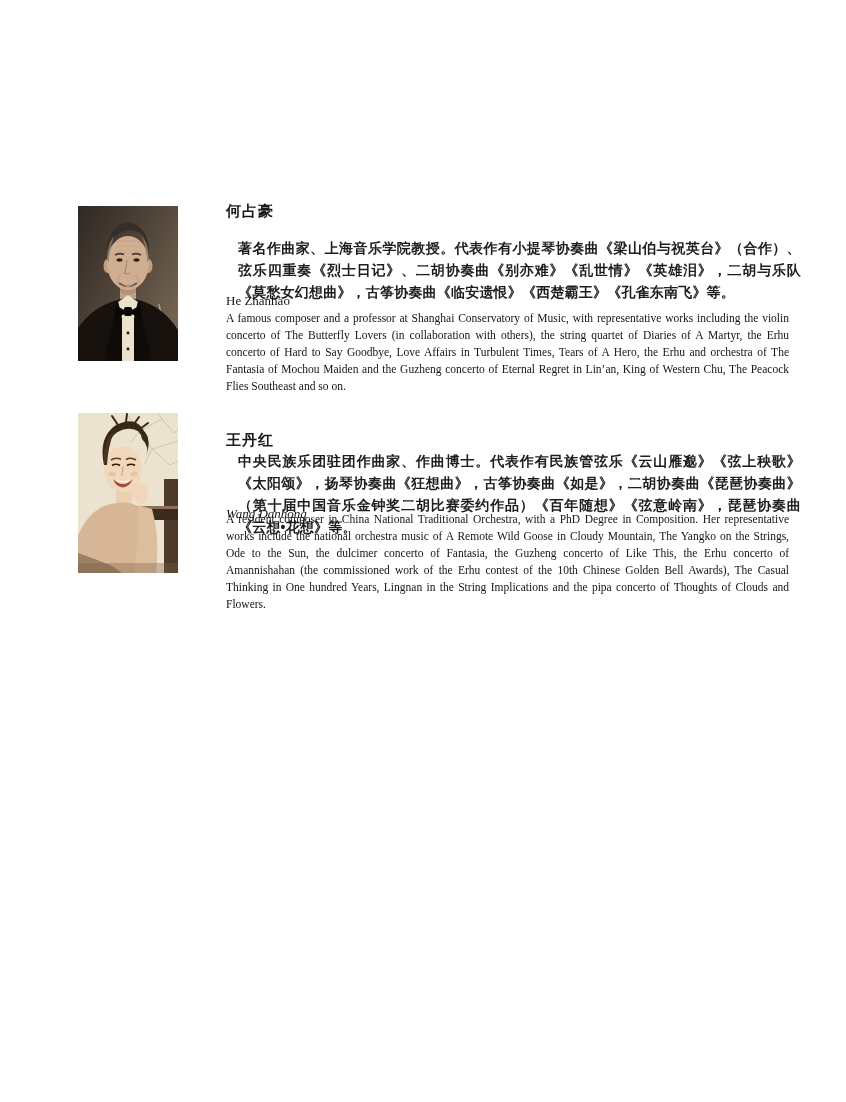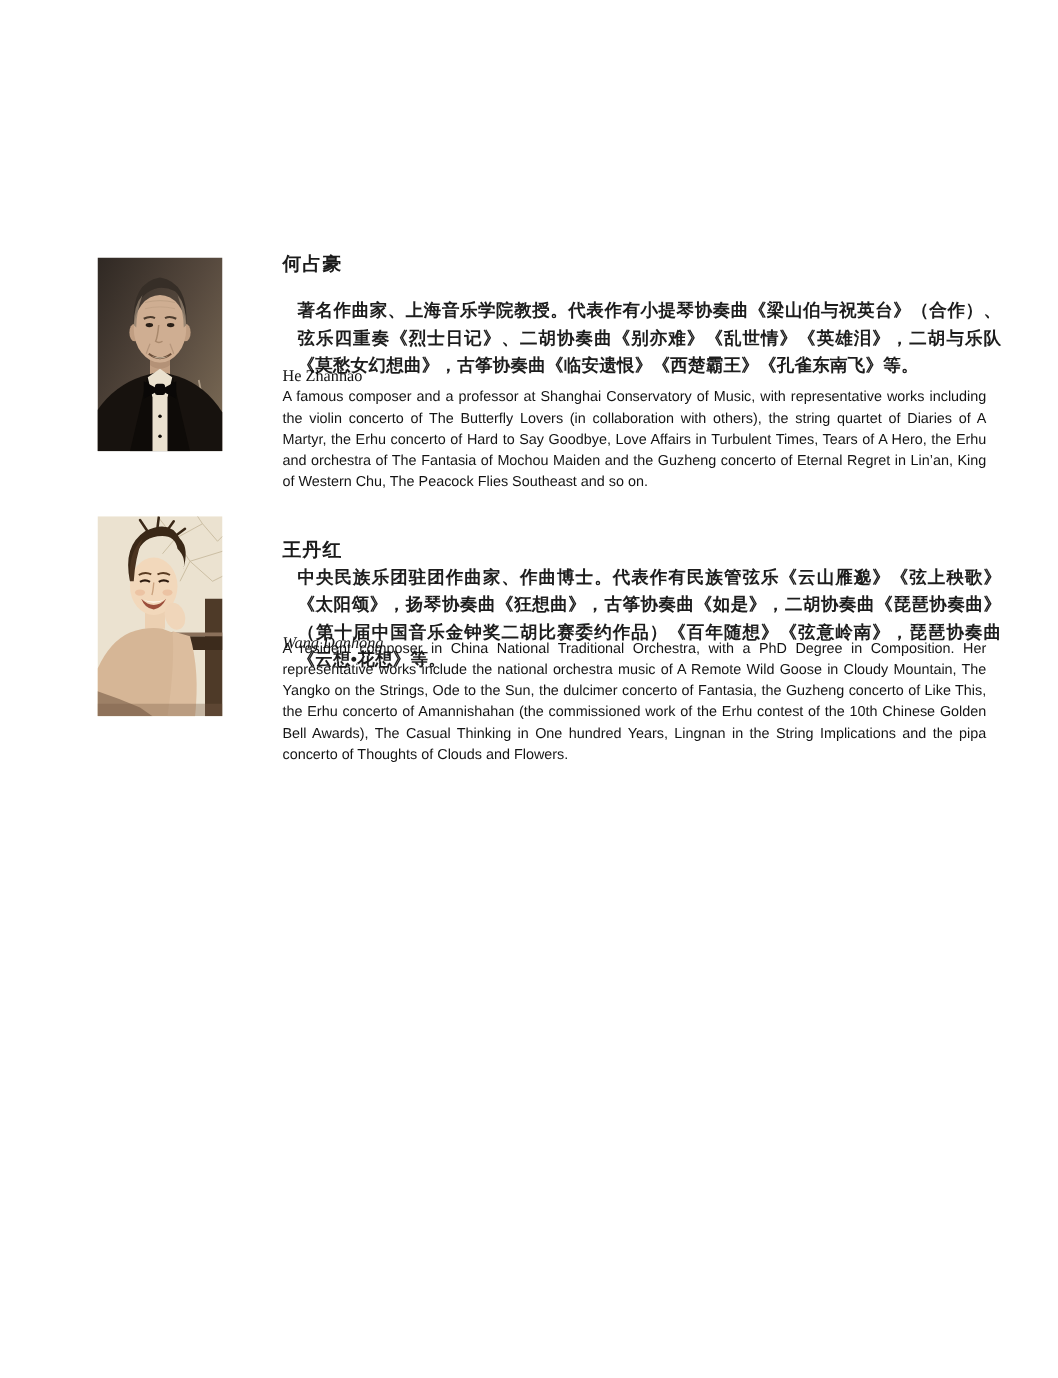--- a/index.html
+++ b/index.html
@@ -69,7 +69,7 @@
     left: 226px;
     width: 563px;
     margin: 0;
-    font-family: Liberation Sans, sans-serif;
+    font-family: Liberation Serif, serif;
     font-size: 11.5px;
     color: #141414;
     line-height: 17px;

